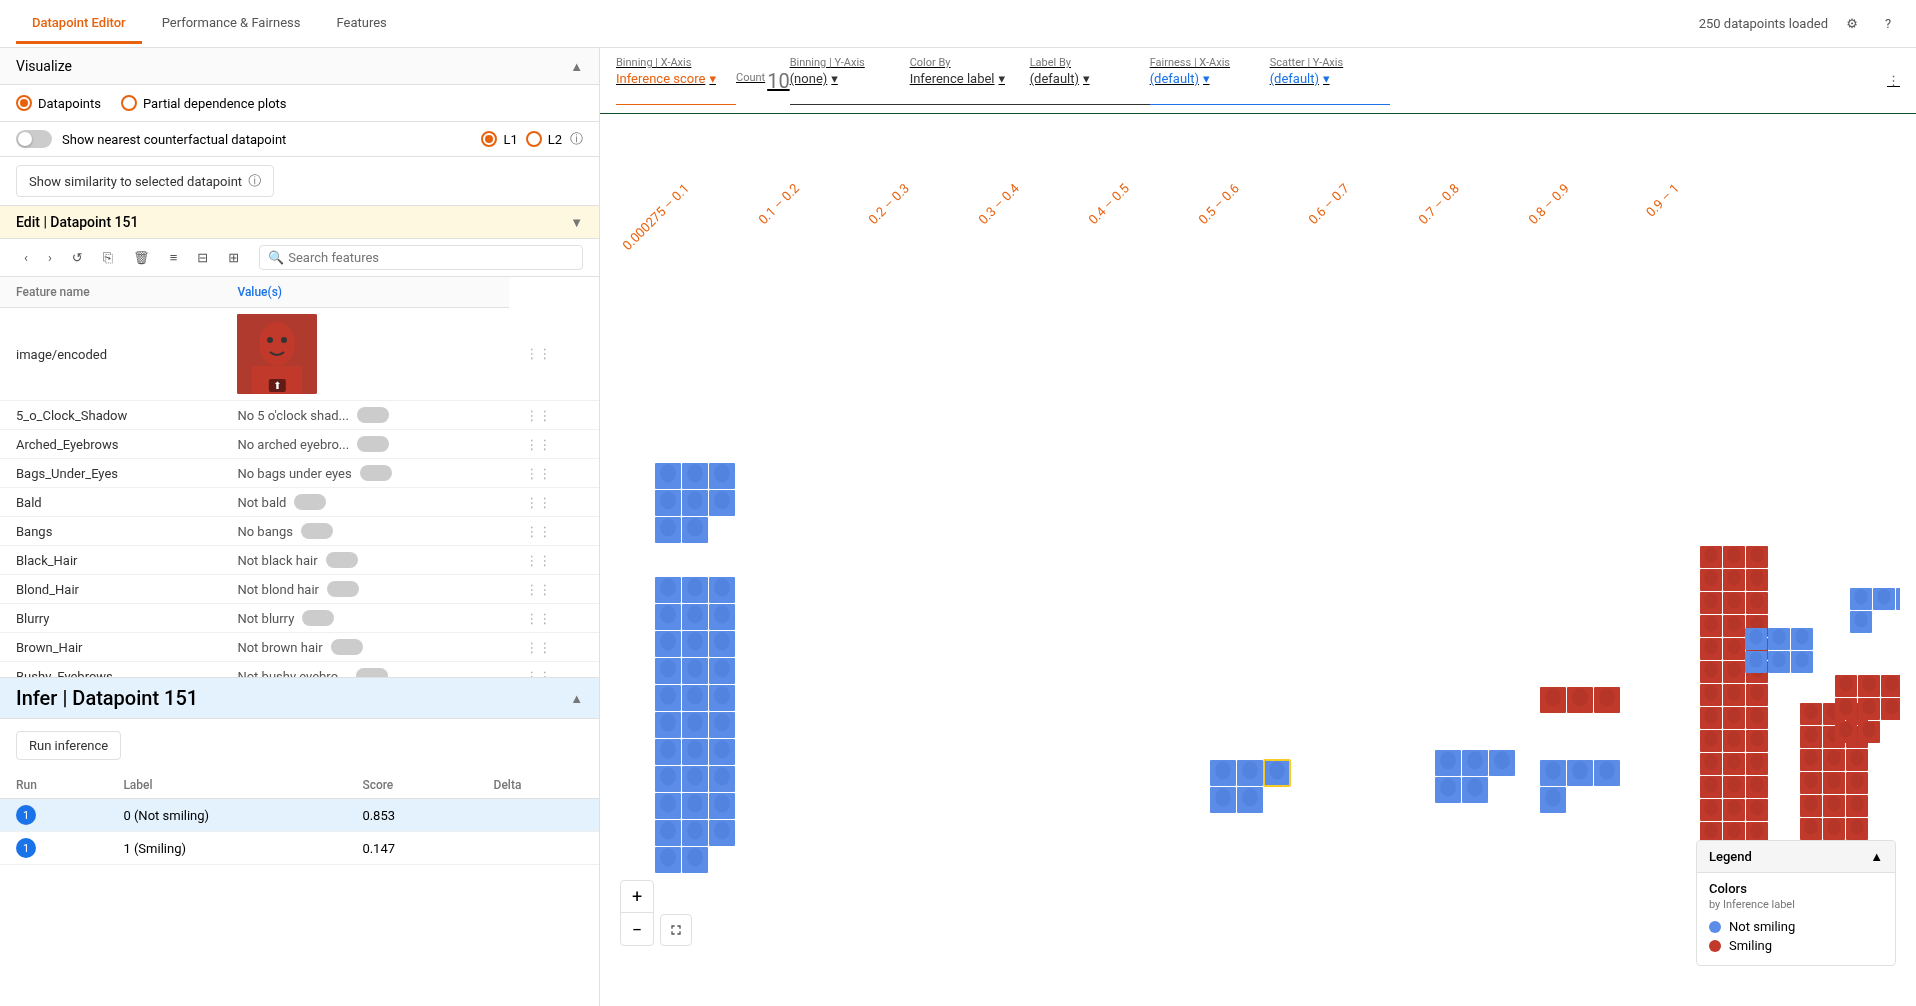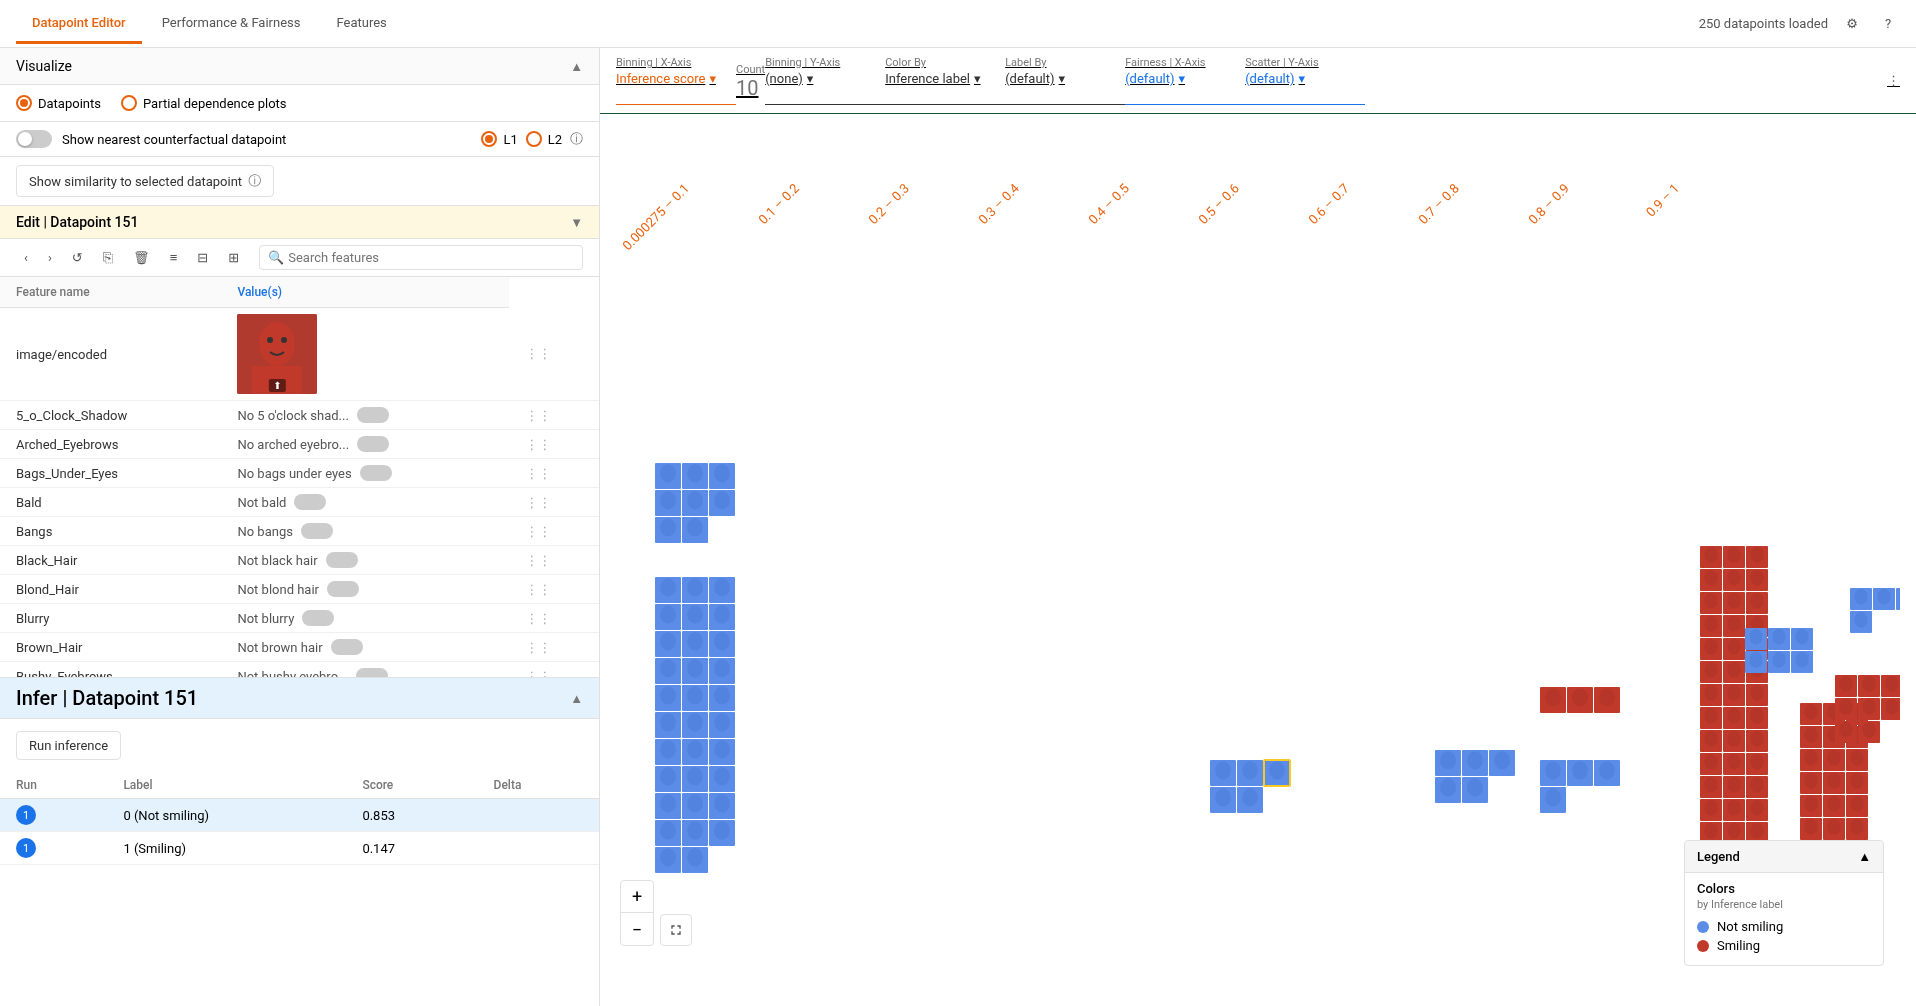--- a/index.html
+++ b/index.html
@@ -106,7 +106,7 @@
     }
     .viz-control-select.orange { color: #e8620e; border-bottom-color: #e8620e; }
     .viz-control-select.black { color: #333; border-bottom-color: #333; }
-    .count-display { display: flex; flex-direction: column; gap: 2px; }
+    .count-display { display: flex; flex-direction: row; gap: 2px; }
     .count-label { font-size: 11px; color: #777; }
     .count-val { font-size: 20px; font-weight: 400; color: #737373; line-height: 1; }
     .more-vert { margin-left: auto; cursor: pointer; color: #555; }

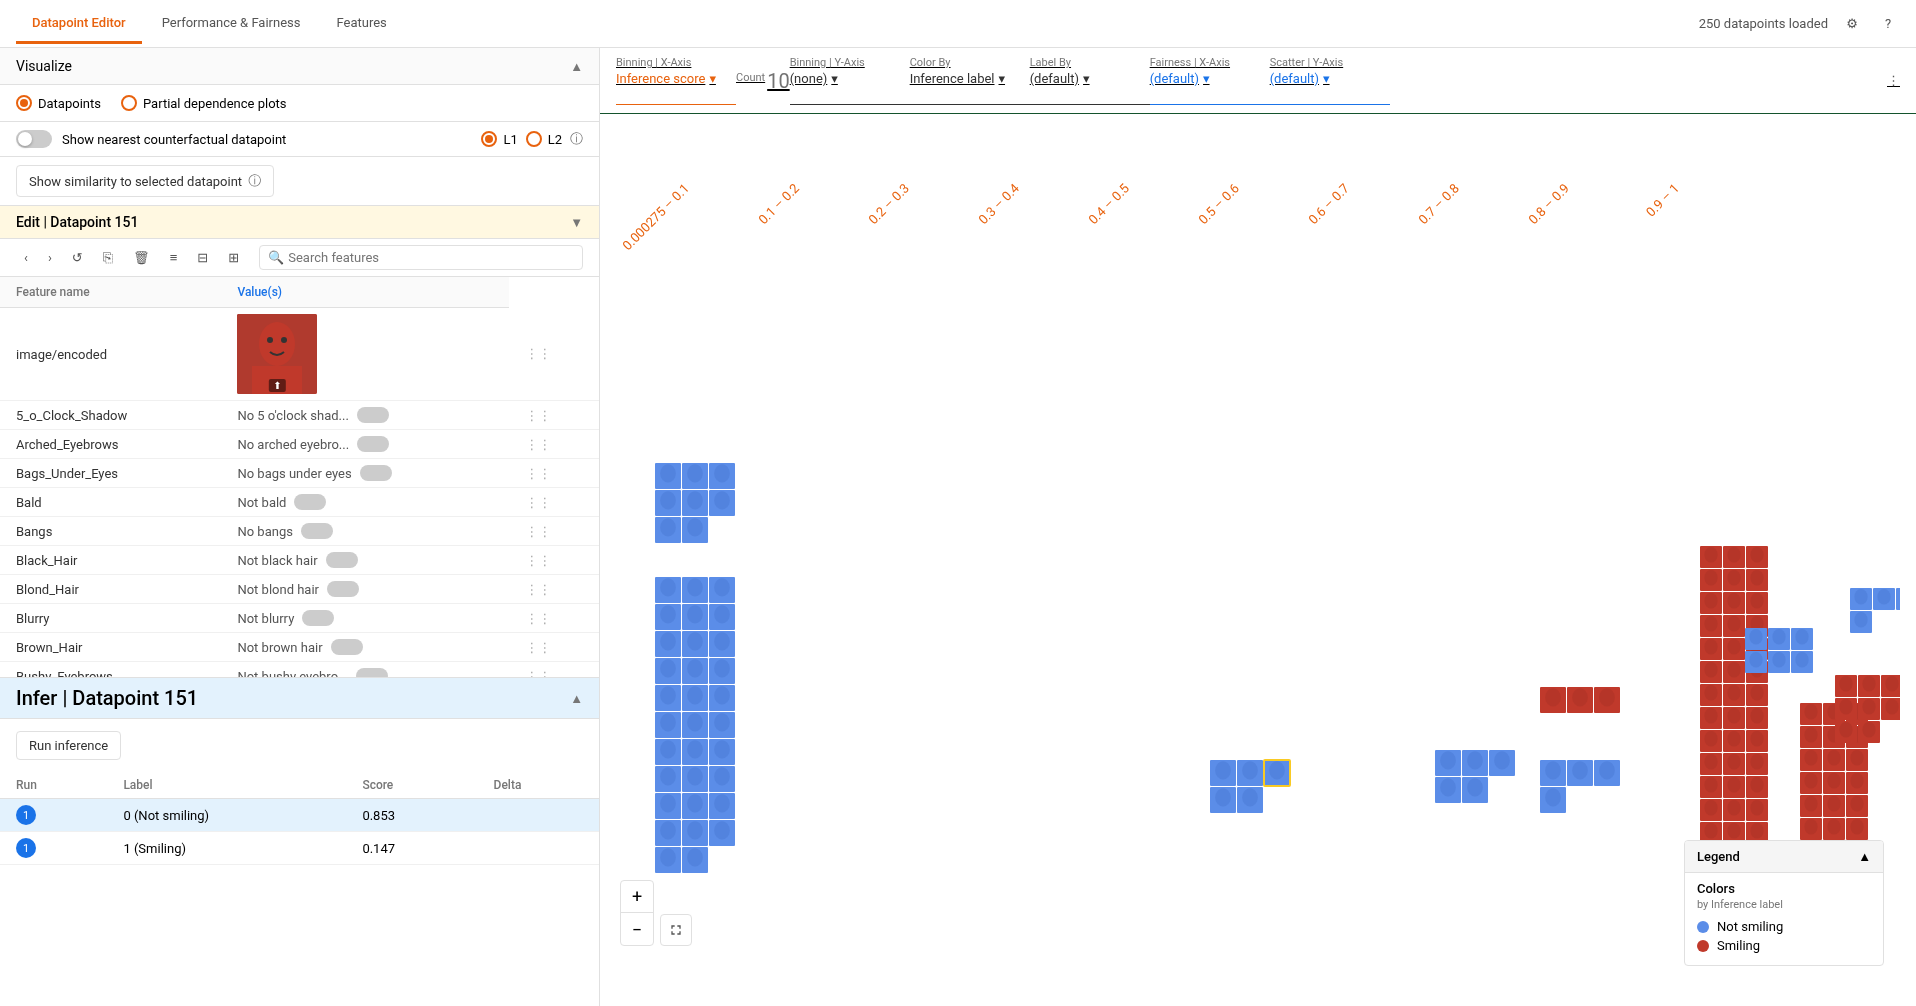--- a/index.html
+++ b/index.html
@@ -797,7 +797,7 @@
       </div>
 
       
-      <div class="legend-panel" style="position:absolute; bottom:40px; right:32px;">
+      <div class="legend-panel" style="position:absolute; bottom:40px; right:20px;">
         <div class="legend-header">
           <span class="legend-title">Legend</span>
           <span style="cursor:pointer;">▲</span>

